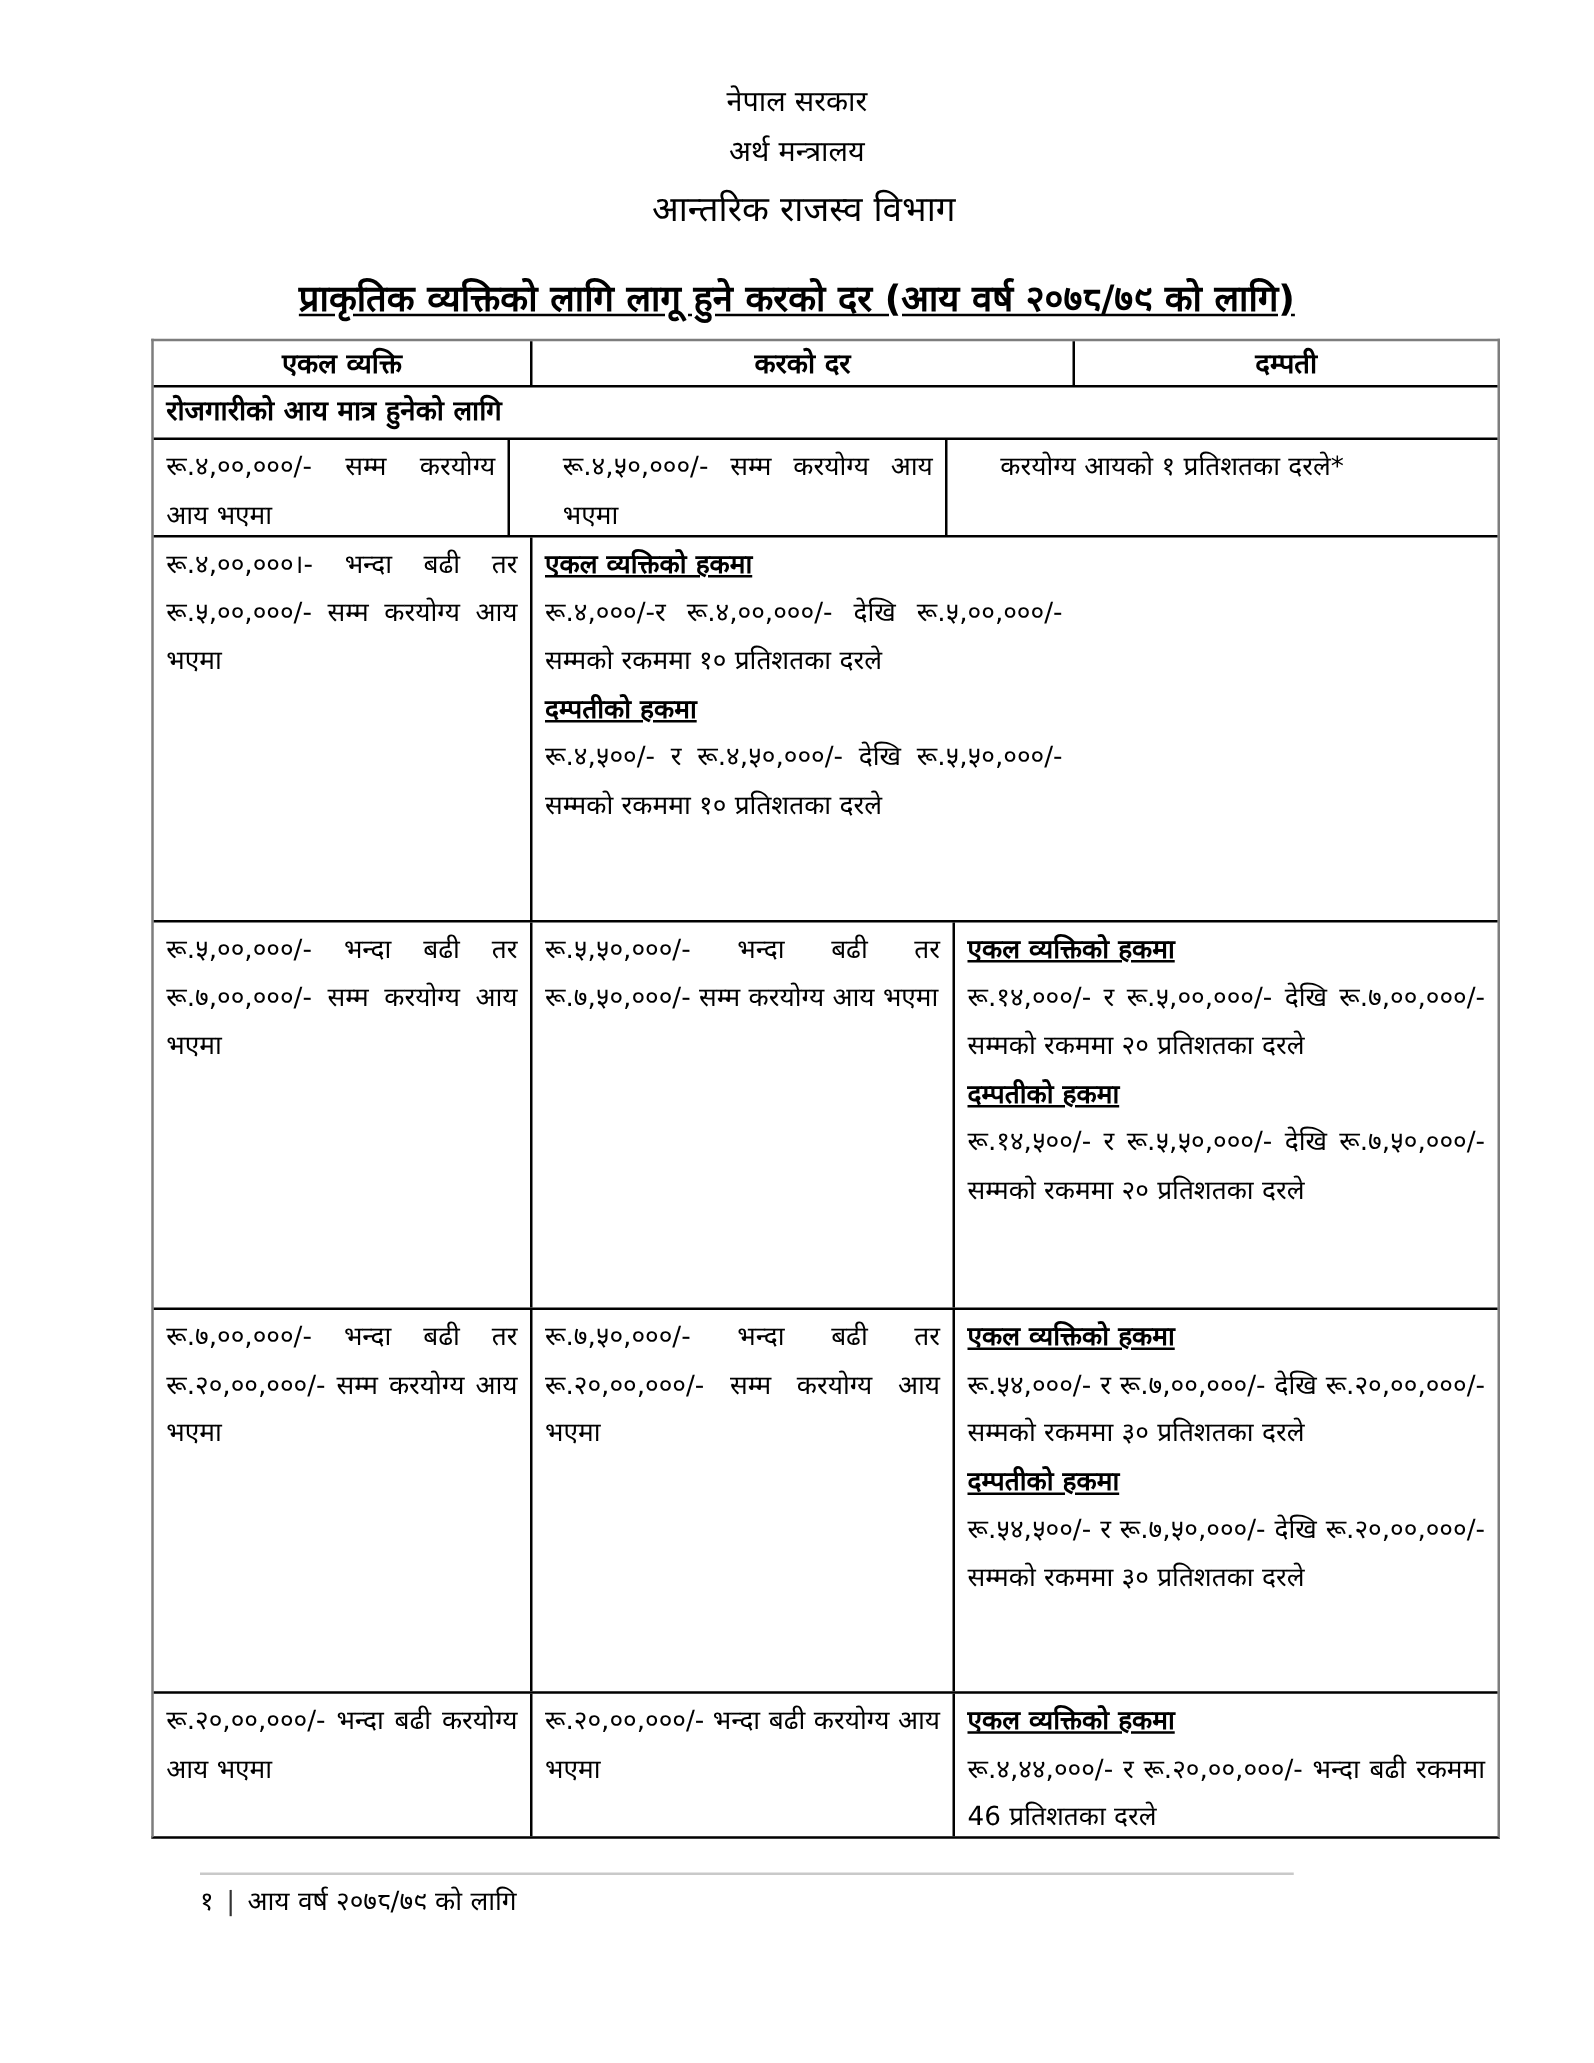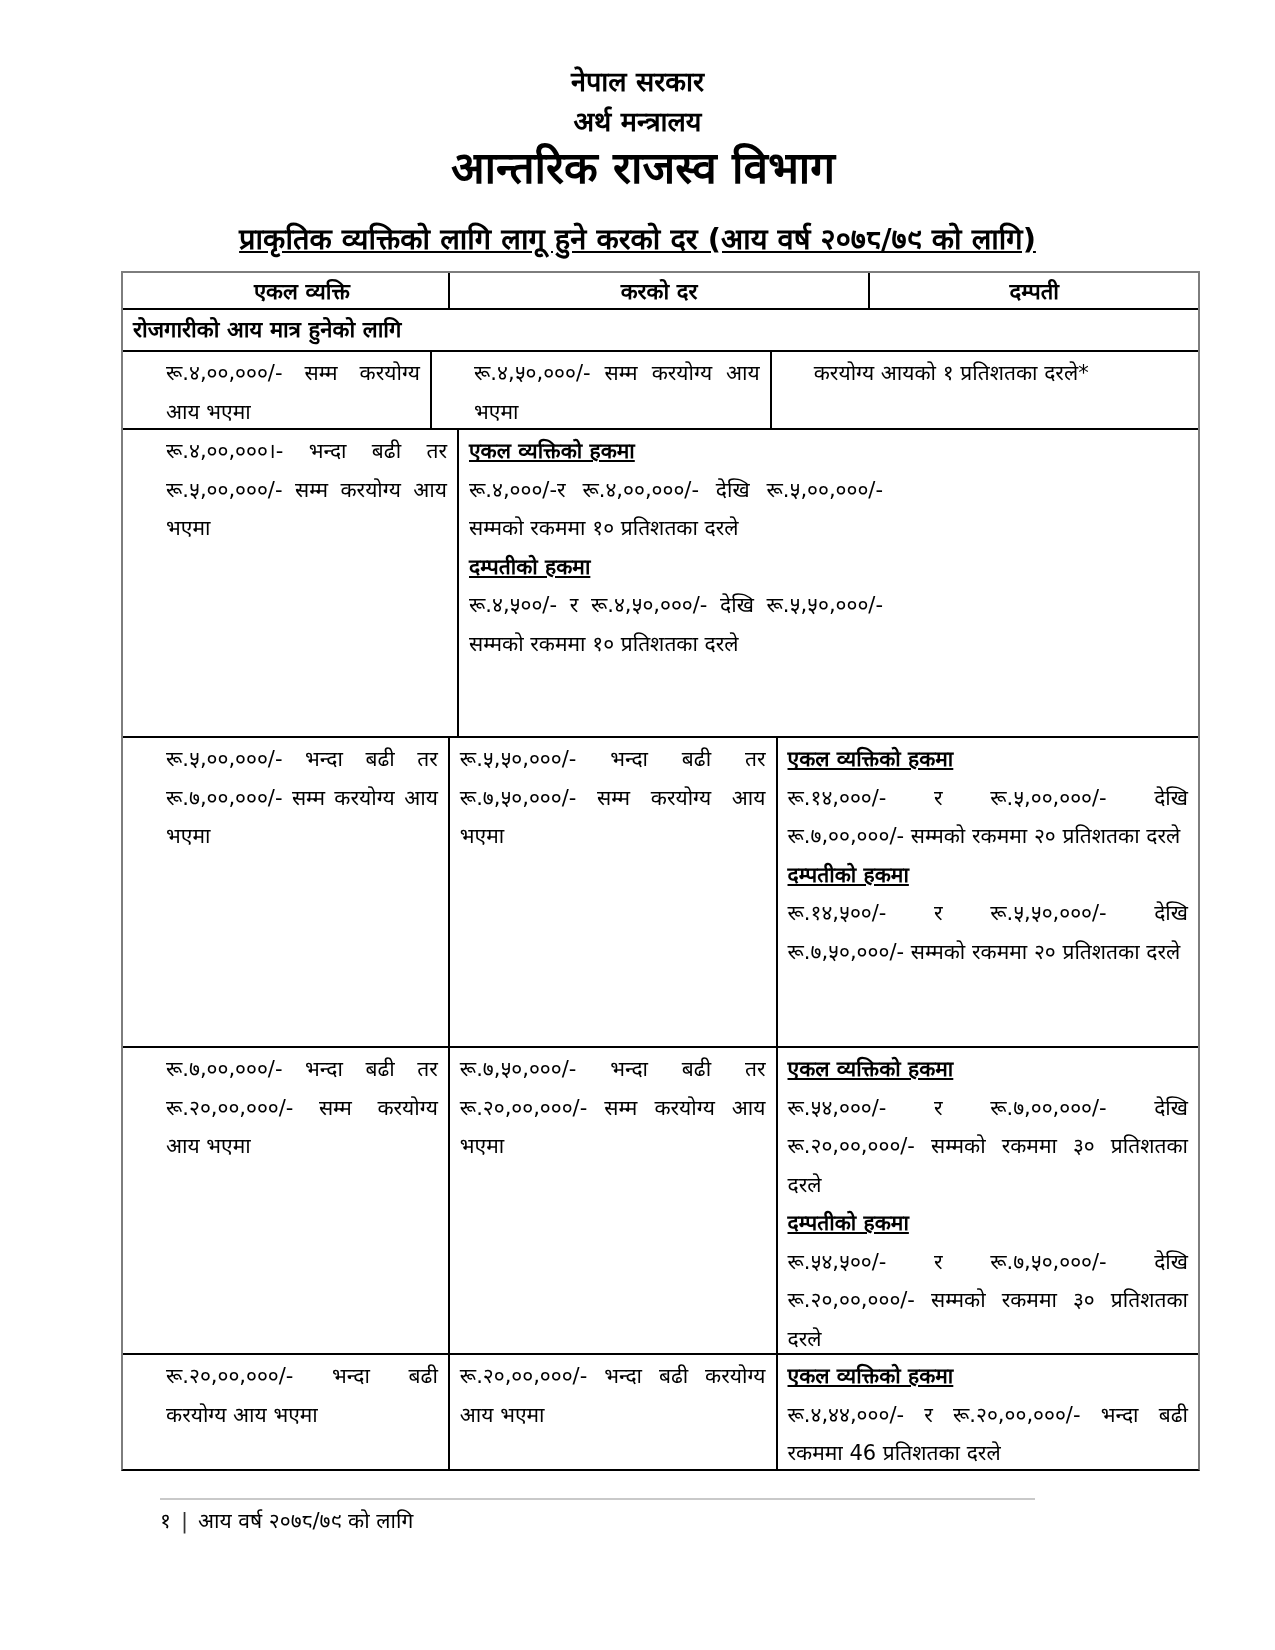--- a/index.html
+++ b/index.html
@@ -13,7 +13,7 @@
     position:absolute;left:0;top:62px;width:1275px;
     text-align:center;
   }
-  .hline1,.hline2{font-size:27px;font-weight:bold;line-height:40px;margin:0;}
+  .hline1,.hline2{font-size:23px;font-weight:normal;line-height:40px;margin:0;}
   .hline3{font-size:44px;font-weight:bold;line-height:52px;margin:0;padding-left:11px;}
   .hsubtitle{
     font-size:29px;font-weight:bold;line-height:44px;margin:4px 0 0 0;

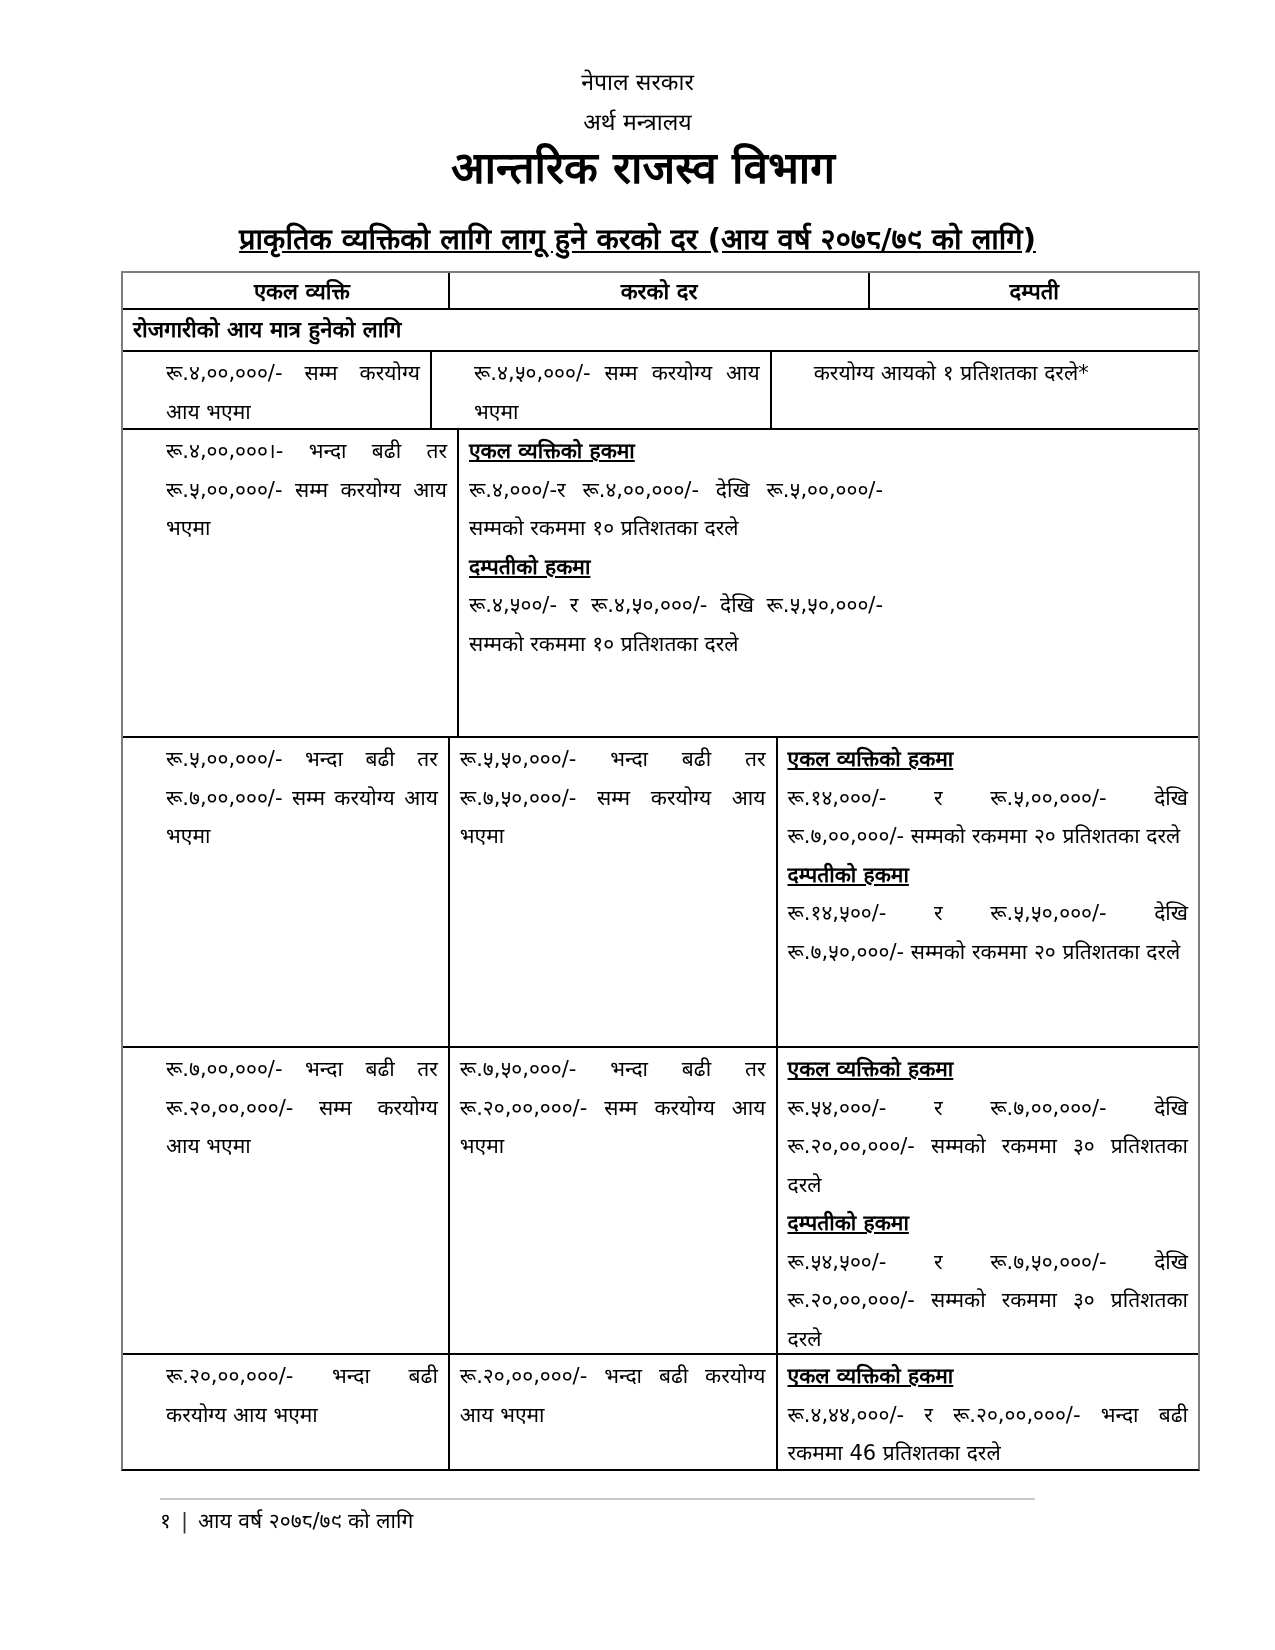--- a/index.html
+++ b/index.html
@@ -14,7 +14,7 @@
     text-align:center;
   }
   .hline1,.hline2{font-size:23px;font-weight:normal;line-height:40px;margin:0;}
-  .hline3{font-size:44px;font-weight:bold;line-height:52px;margin:0;padding-left:11px;}
+  .hline3{font-size:28px;font-weight:normal;line-height:52px;margin:0;padding-left:11px;}
   .hsubtitle{
     font-size:29px;font-weight:bold;line-height:44px;margin:4px 0 0 0;
     display:inline-block;text-decoration:underline;

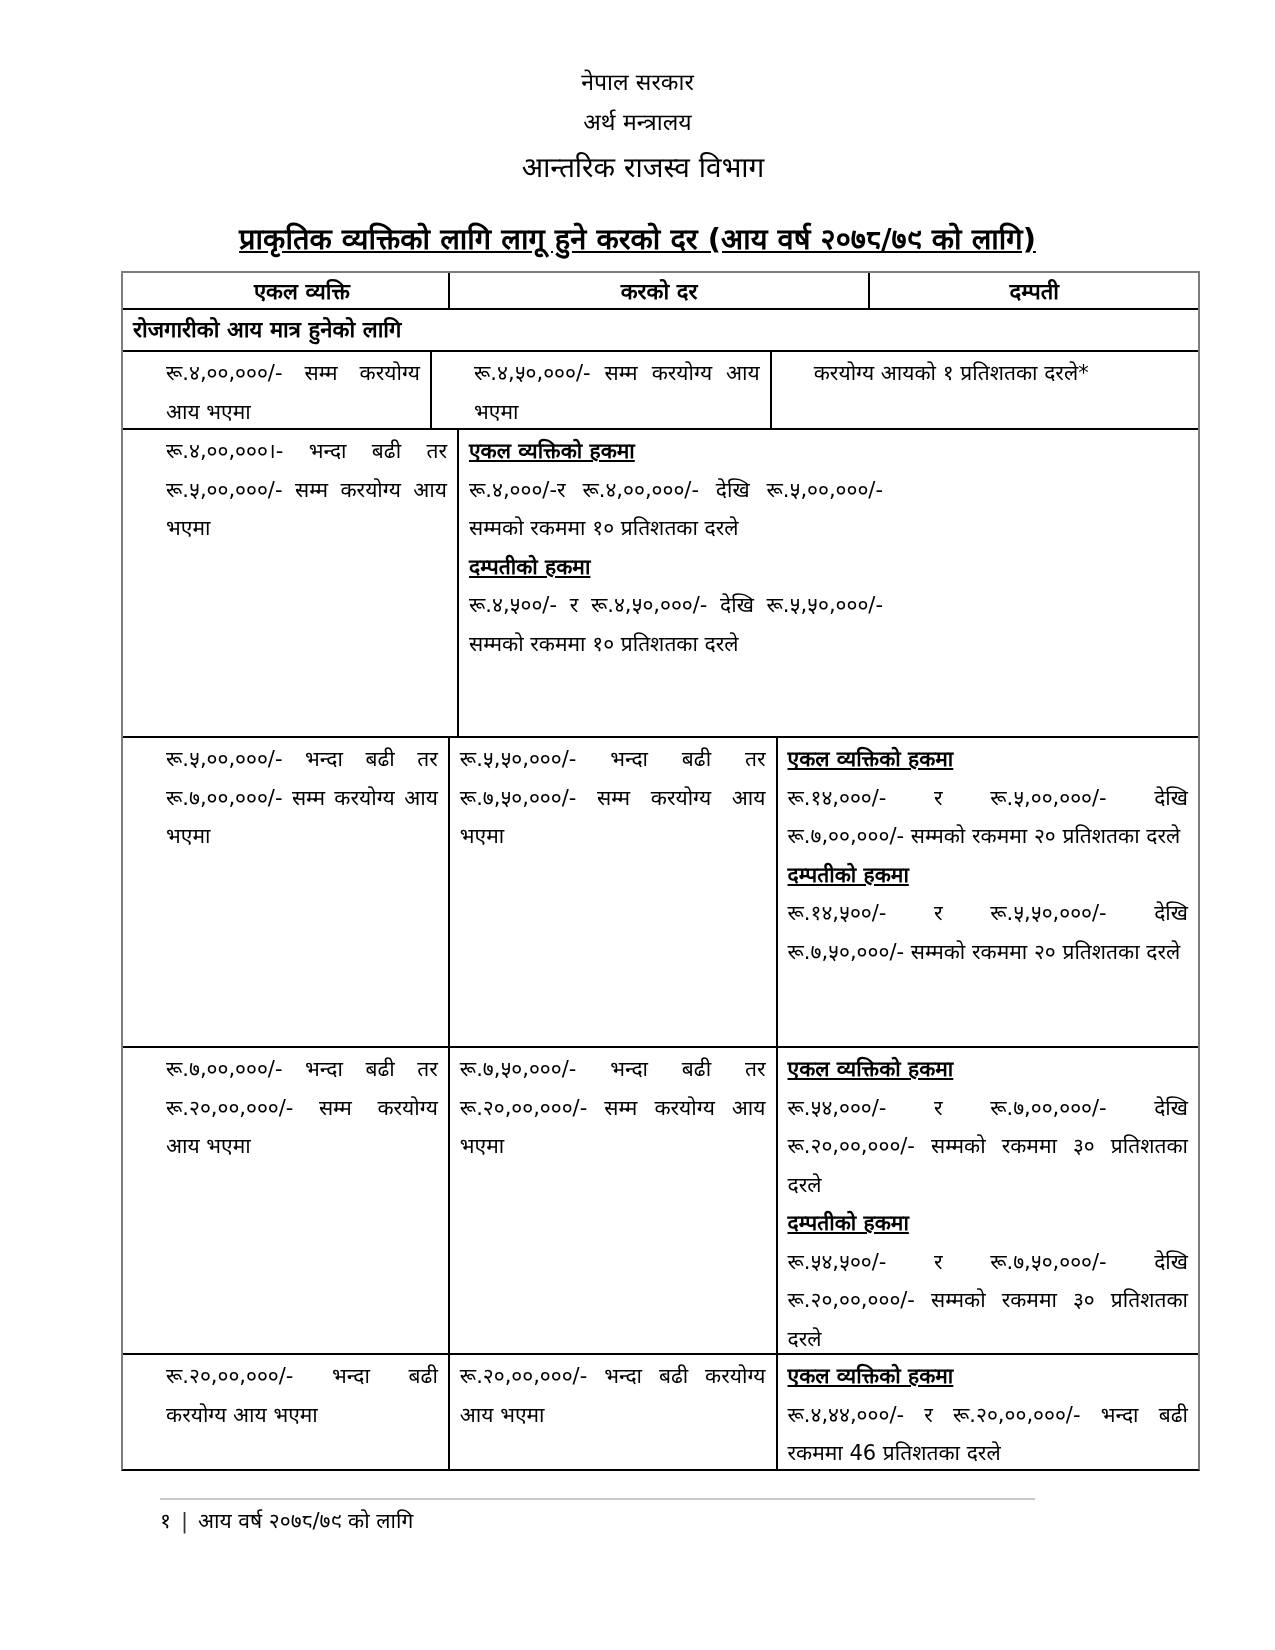--- a/index.html
+++ b/index.html
@@ -32,7 +32,7 @@
     font-size:21px;line-height:38.5px;
   }
   .tcell:last-child{border-right:none;}
-  .c1{width:303px;margin-left:33px;}
+  .c1{width:303px;}
   .c2{width:338px;}
   .c3{width:434px;}
   .head-row{height:37px;}

